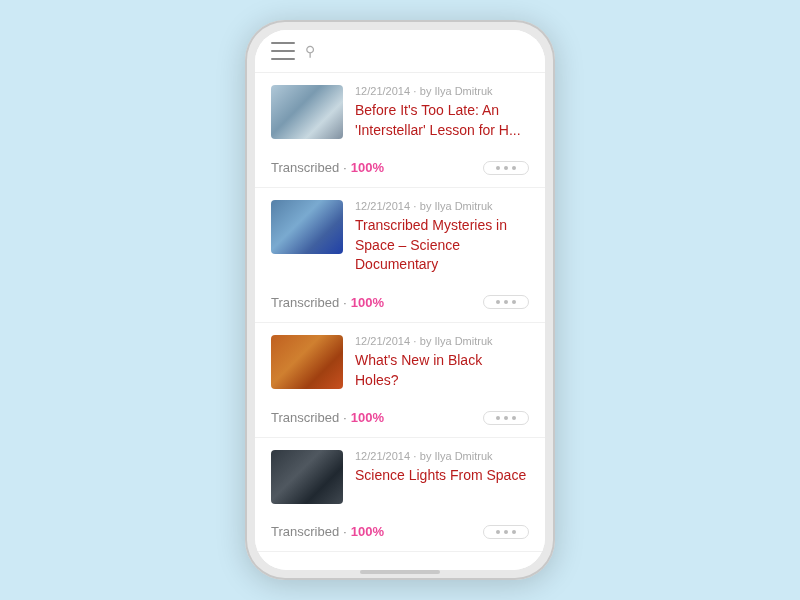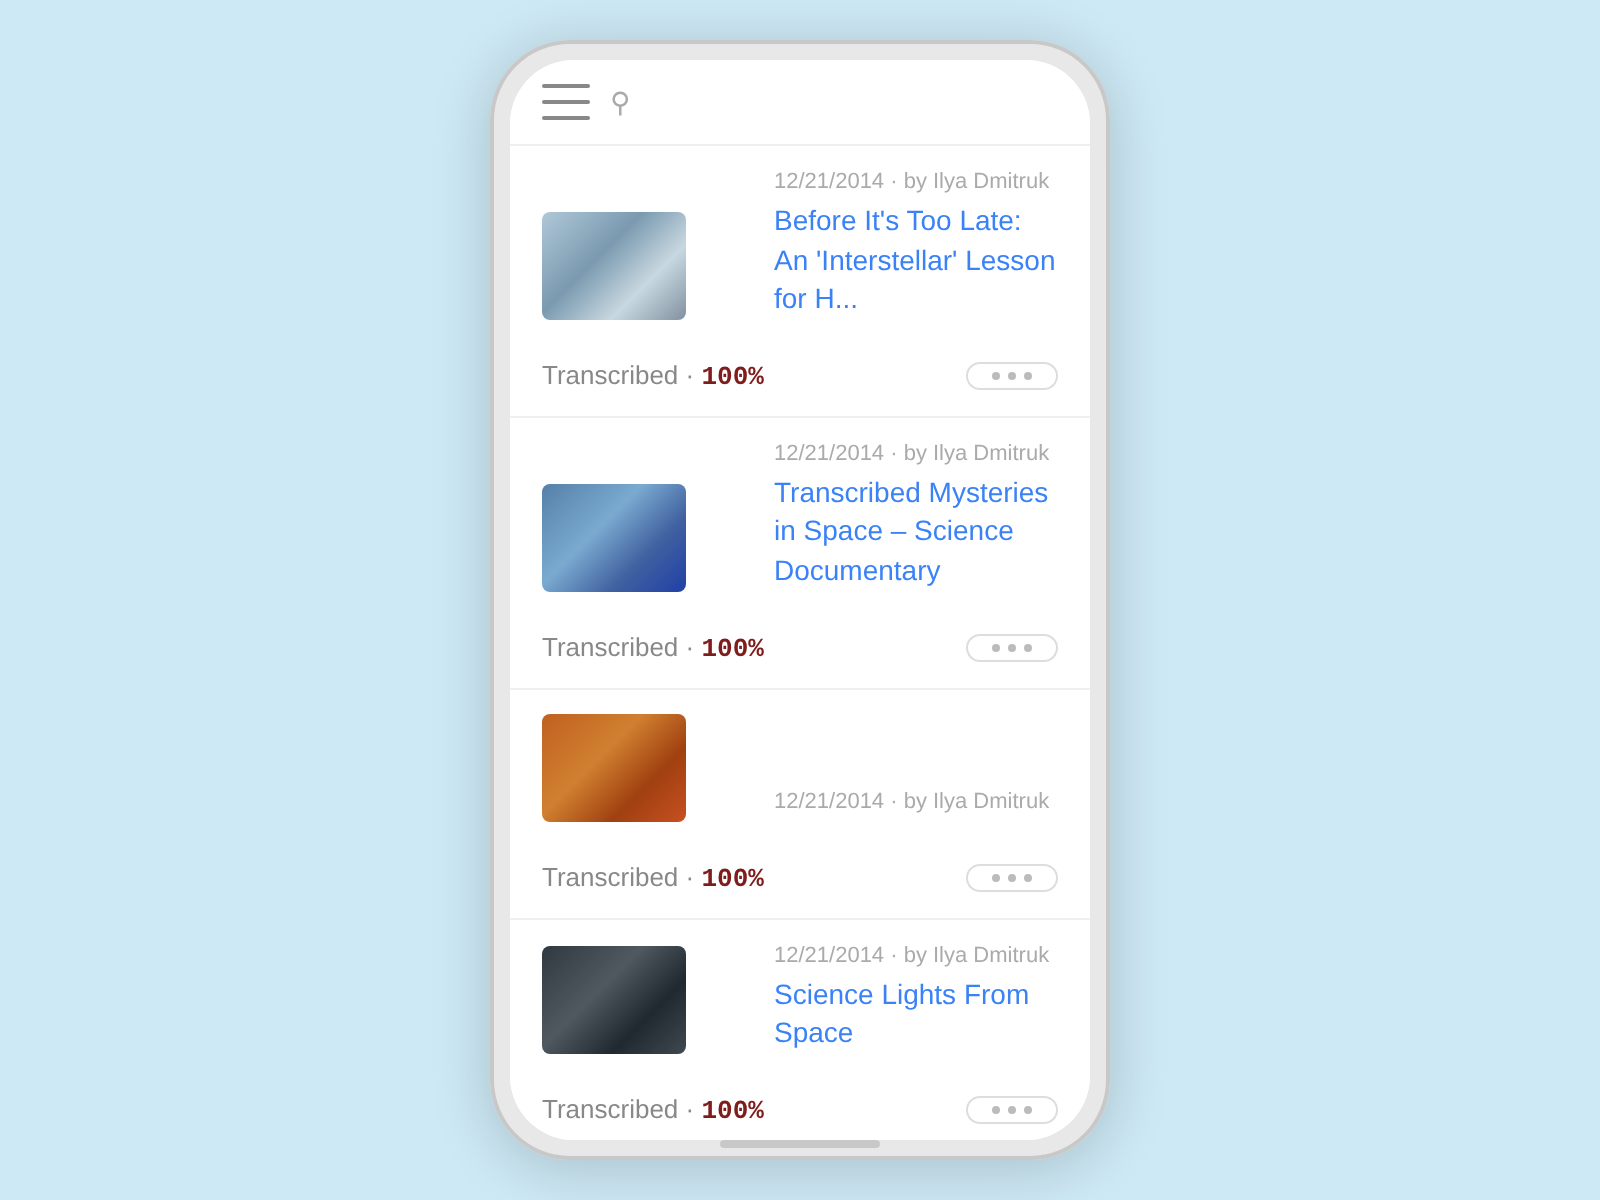--- a/index.html
+++ b/index.html
@@ -103,9 +103,8 @@
 
     .card-top {
       display: flex;
-      align-items: flex-end;
+      align-items: flex-start;
       margin-bottom: 10px;
-      gap: 32px;
     }
 
     .thumbnail {

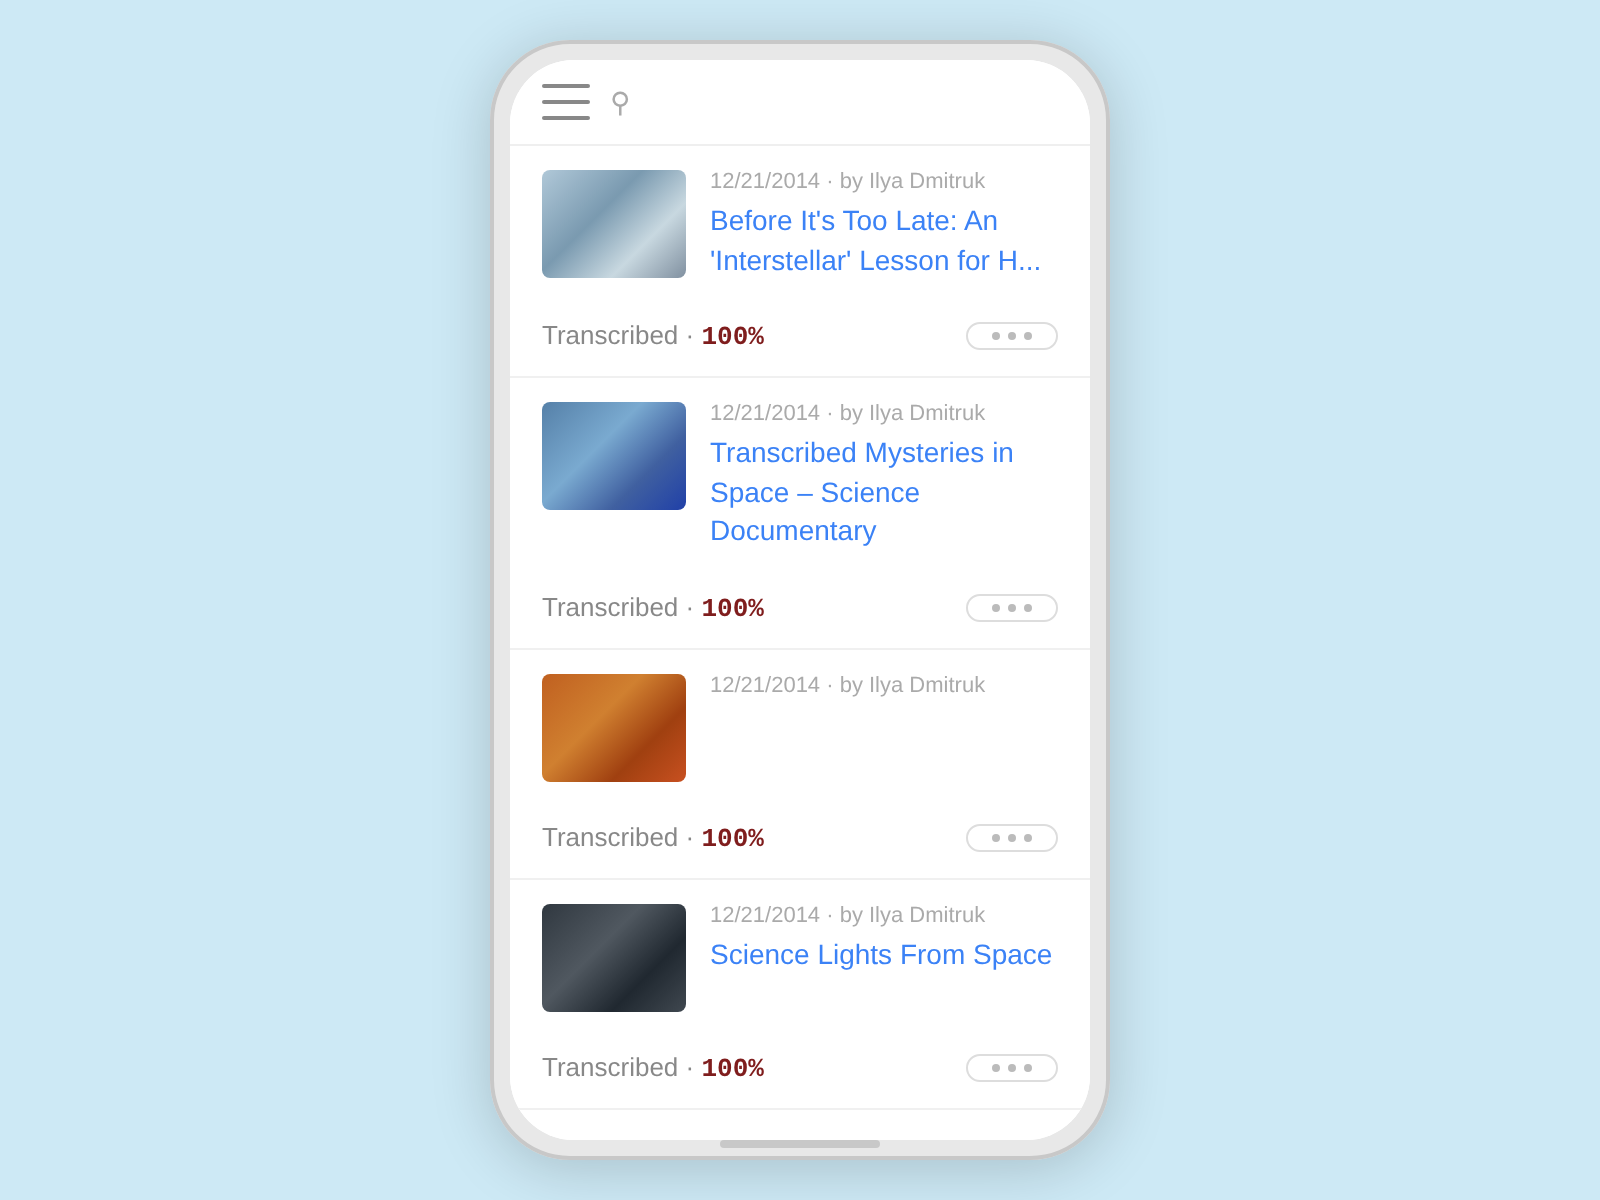--- a/index.html
+++ b/index.html
@@ -143,7 +143,7 @@
 
     .card-title {
       font-size: 14px;
-      color: #3b82f6;
+      color: #b91c1c;
       line-height: 1.4;
       font-weight: 400;
     }

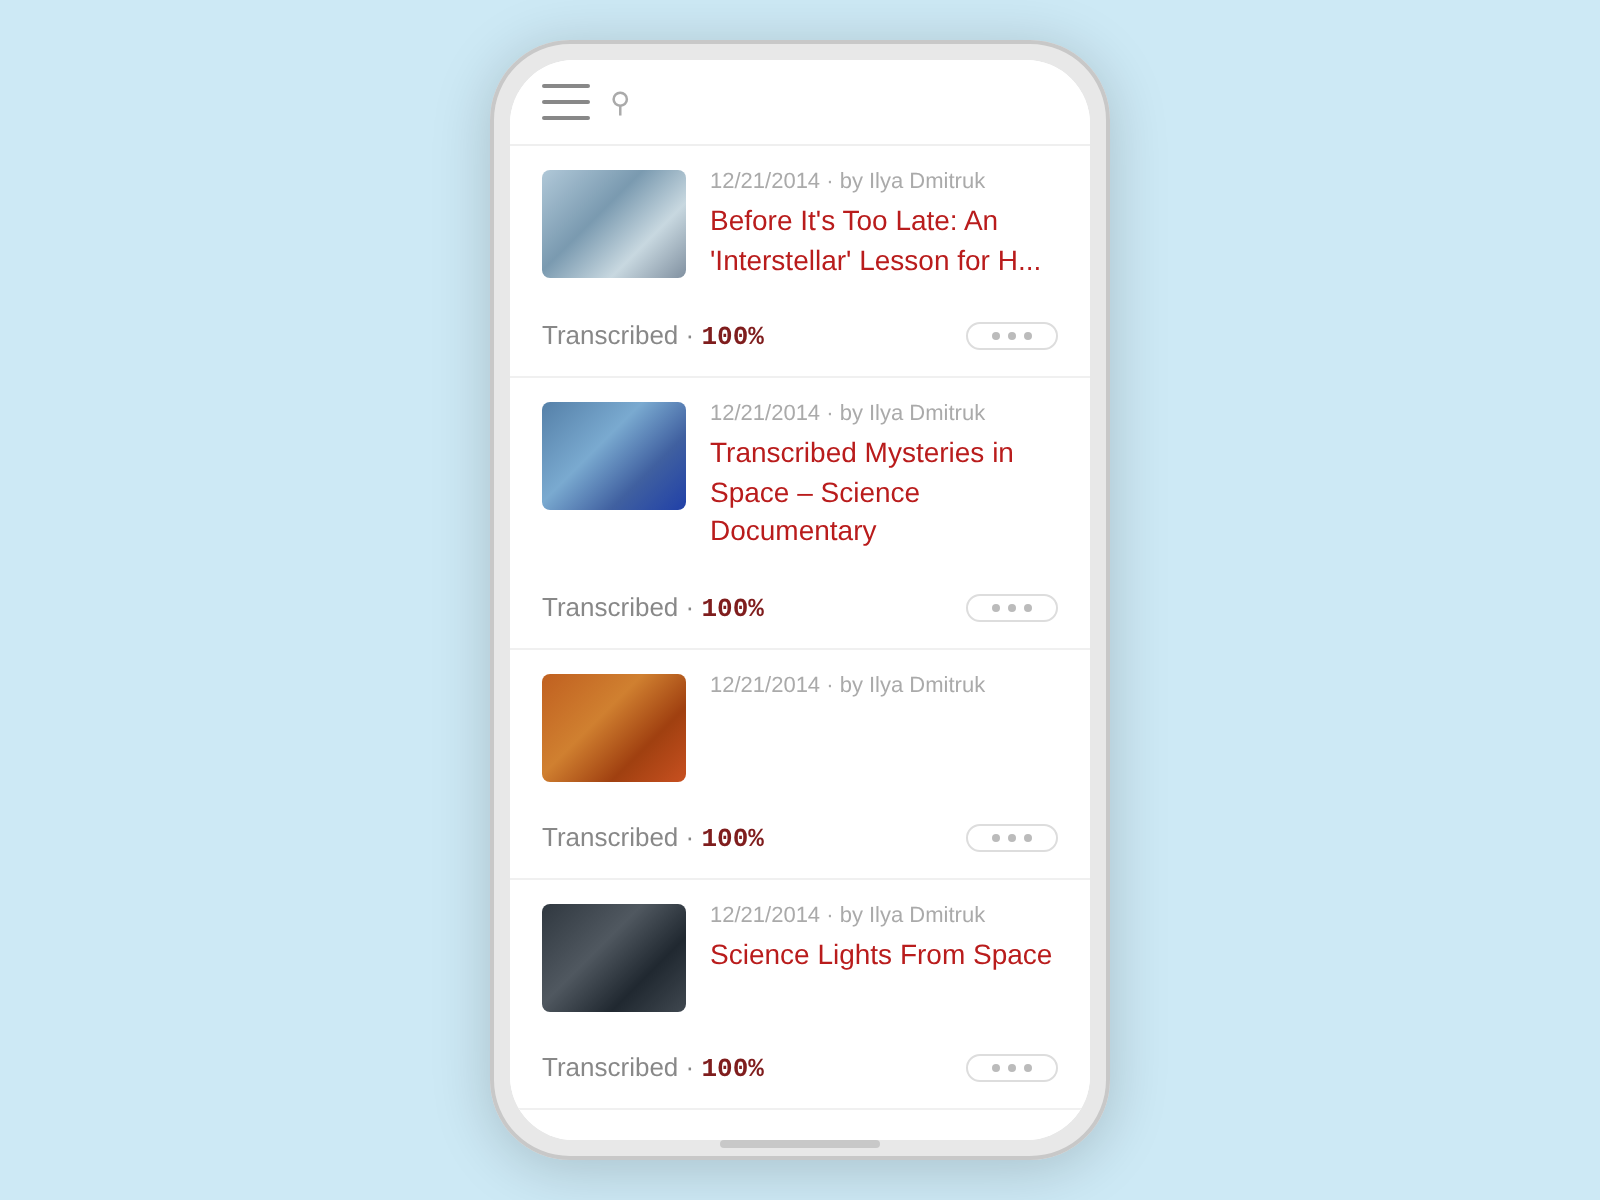--- a/index.html
+++ b/index.html
@@ -161,9 +161,8 @@
     }
 
     .transcribed-pct {
-      color: #7f1d1d;
+      color: #ec4899;
       font-weight: 600;
-      font-family: Liberation Mono, monospace;
     }
 
     .dots-btn {

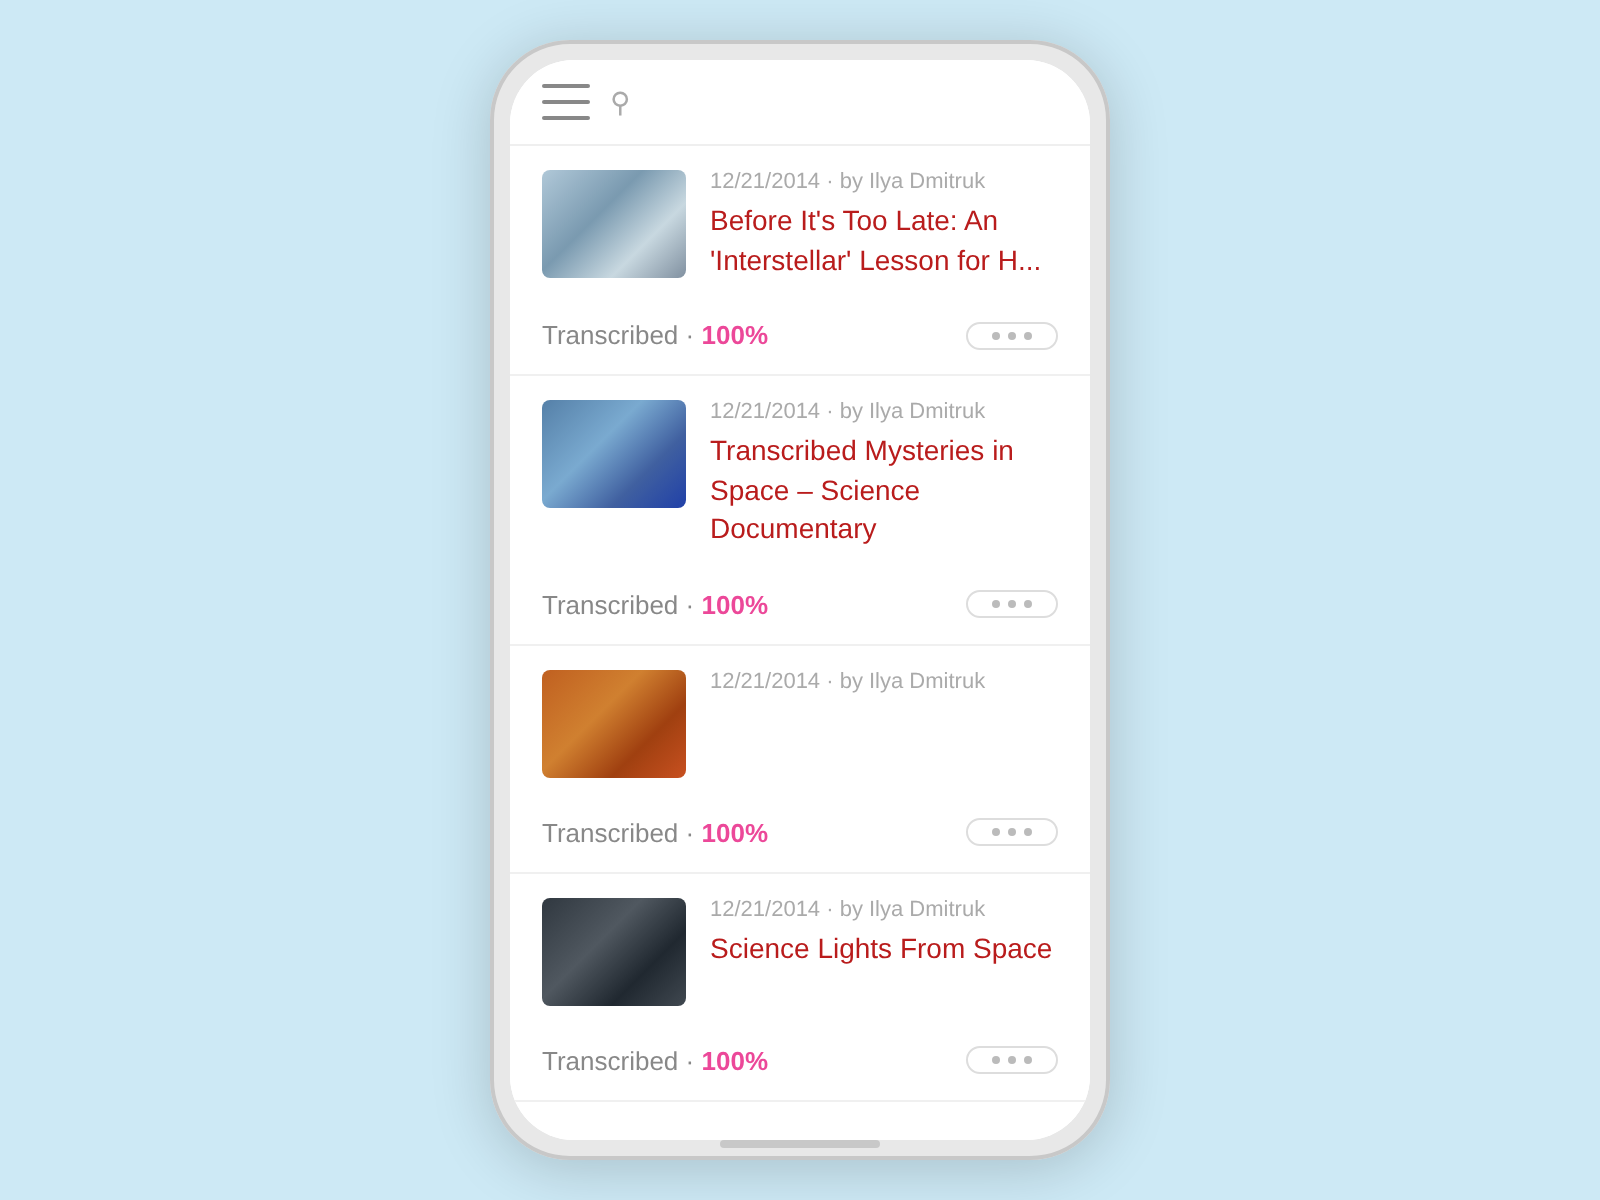--- a/index.html
+++ b/index.html
@@ -261,6 +261,7 @@
         <div class="thumbnail thumb-3"></div>
         <div class="card-meta">
           <div class="card-date-author">12/21/2014 · by Ilya Dmitruk</div>
+          <div class="card-title">What's New in Black Holes?</div>
         </div>
       </div>
       <div class="card-bottom">

